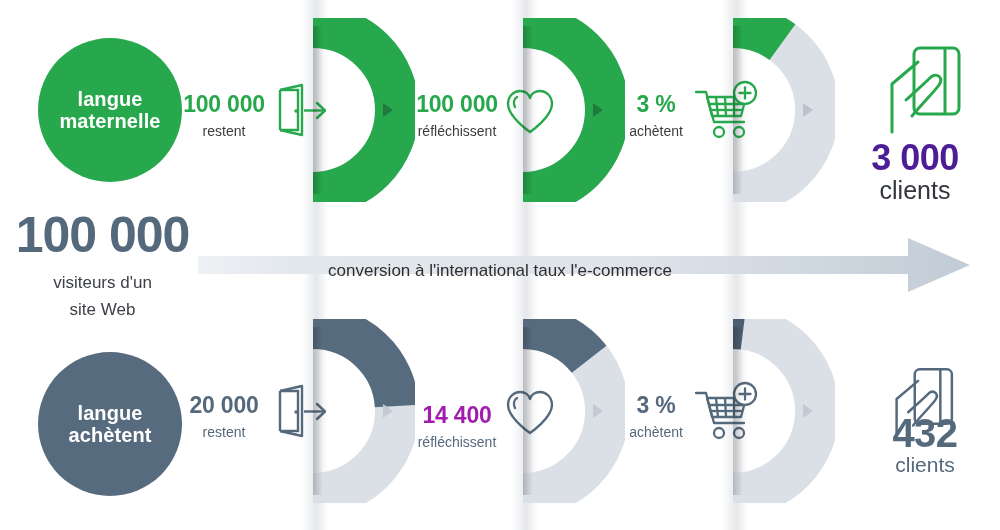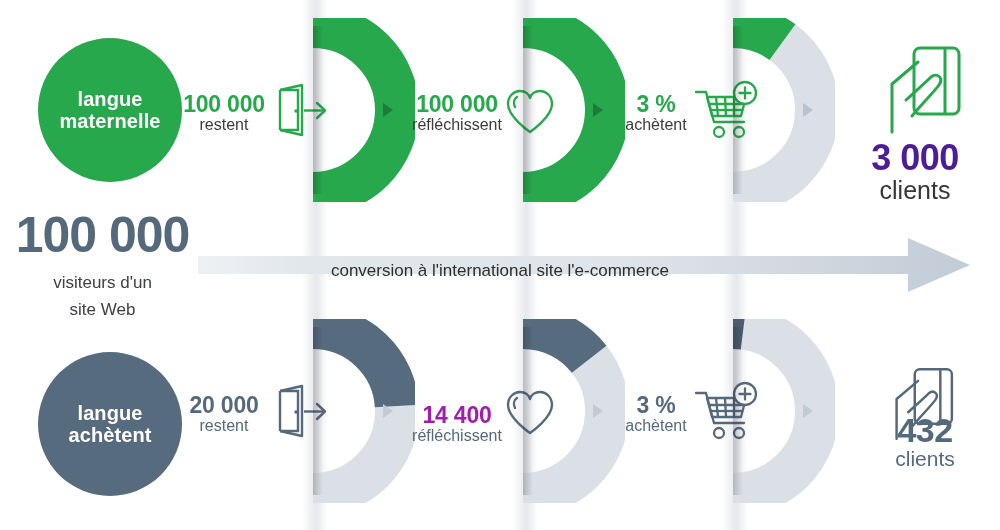--- a/index.html
+++ b/index.html
@@ -25,7 +25,7 @@
   
   .steptxt{position:absolute;text-align:center;line-height:1.02;}
   .steptxt .num{font-weight:bold;font-size:23px;display:block;letter-spacing:-.2px;}
-  .steptxt .lab{font-size:16px;display:block;margin-top:1px;color:#3c3c3c;}
+  .steptxt .lab{font-size:14px;display:block;margin-top:8px;color:#3c3c3c;}
 
   
   .tri{position:absolute;width:0;height:0;

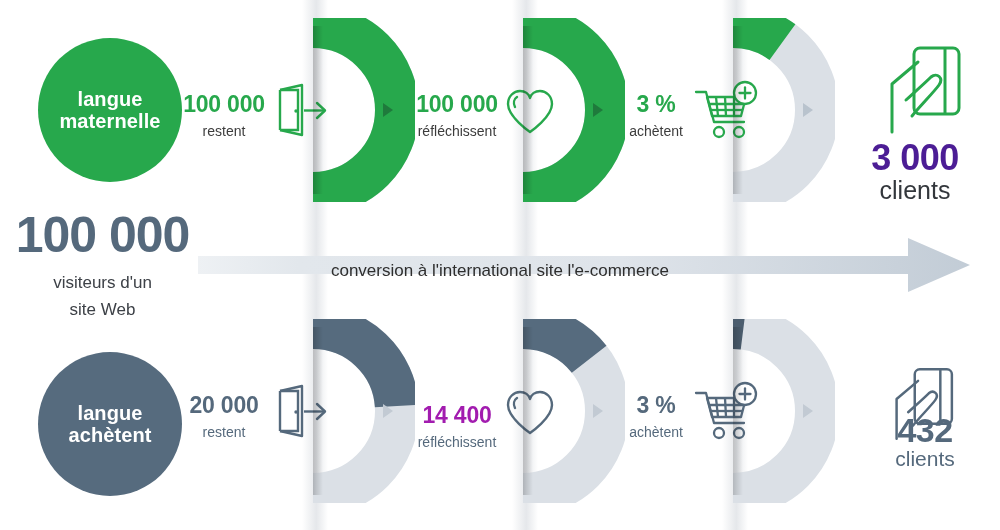--- a/index.html
+++ b/index.html
@@ -217,7 +217,7 @@
 
   <div class="arrowcap" style="left:290px;top:238px;width:420px;">
     <br>
-    <span>conversion à l'international site l'e-commerce</span>
+    <span>conversion à l'international taux l'e-commerce</span>
   </div>
 
   <div class="bigcircle" style="left:38px;top:352px;width:144px;height:144px;background:#566b7e;">

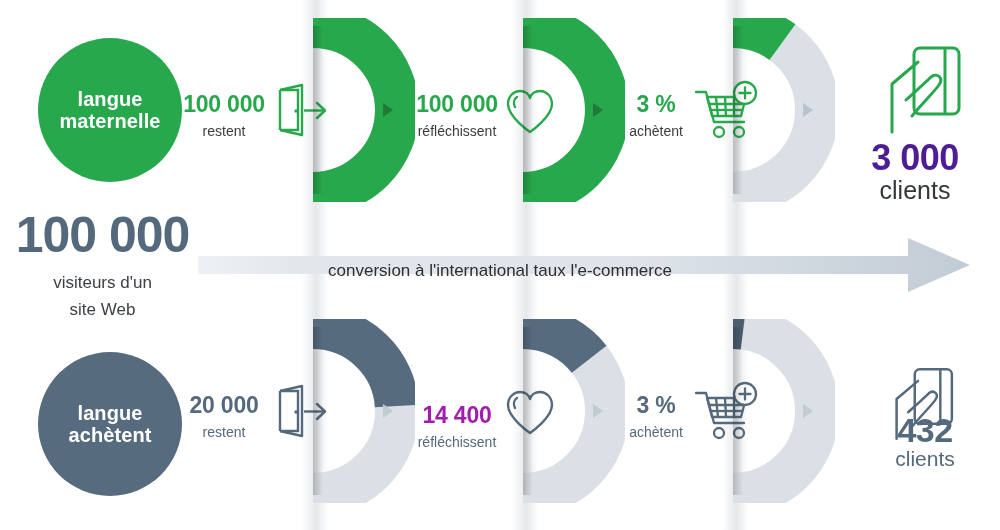--- a/index.html
+++ b/index.html
@@ -348,7 +348,7 @@
   </div>
 
   <div class="result" style="left:850px;top:414px;width:150px;">
-    <span class="rnum" style="font-size:34px;color:#55697c;letter-spacing:-.5px;">432</span>
+    <span class="rnum" style="font-size:40px;color:#55697c;letter-spacing:-.5px;">432</span>
     <span class="rlab" style="font-size:21px;color:#55697c;margin-top:1px;">clients</span>
   </div>
 

